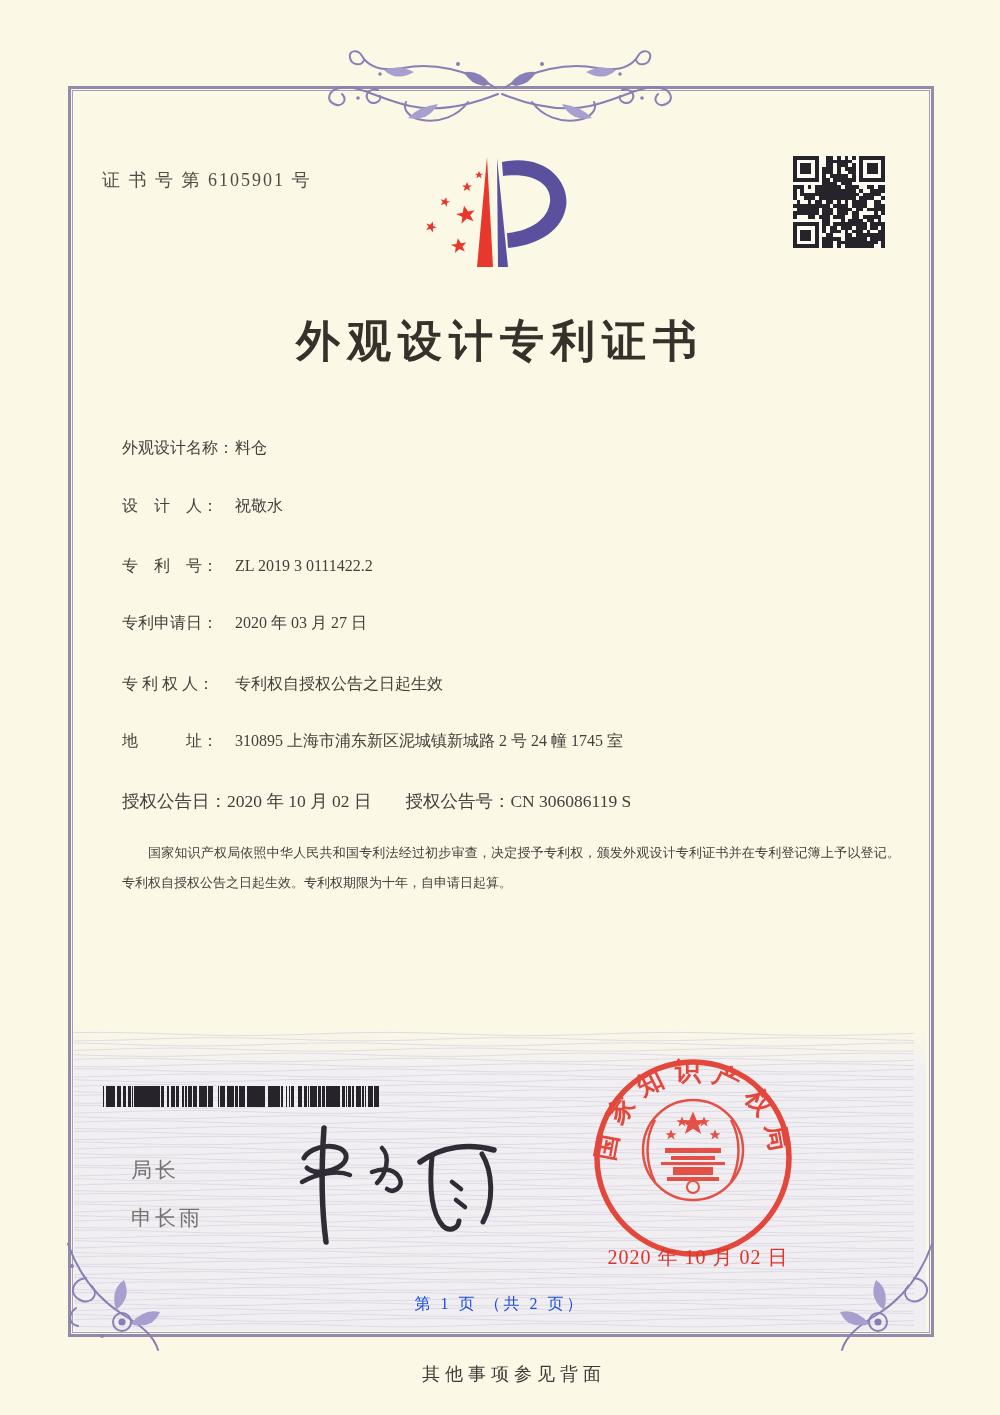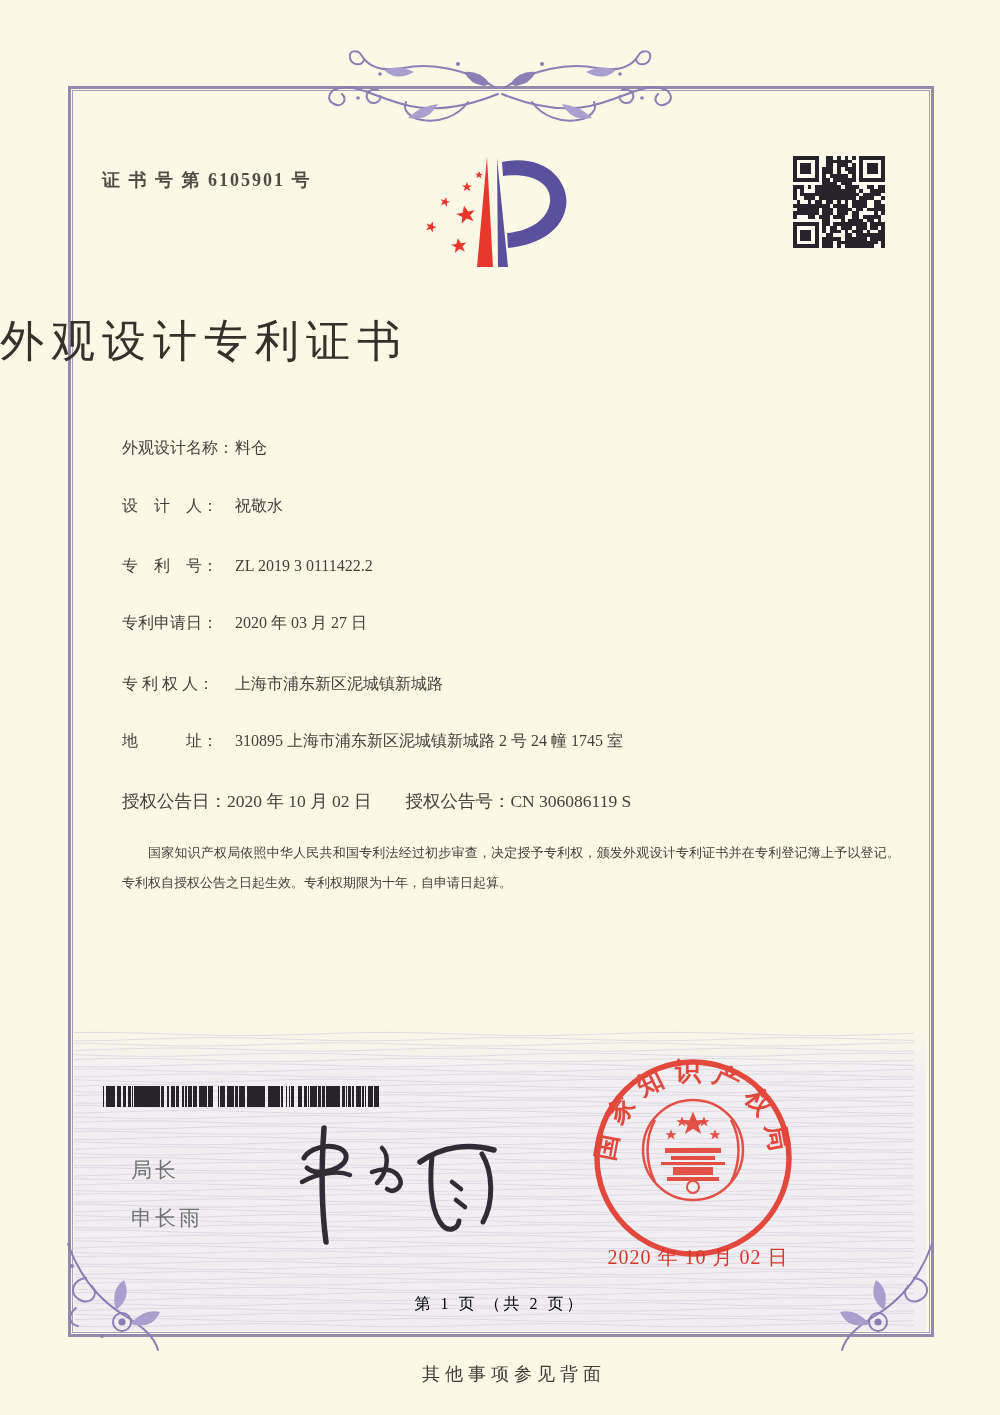--- a/index.html
+++ b/index.html
@@ -14,7 +14,7 @@
   .texture{position:absolute;left:74px;top:1028px;width:852px;height:303px;
            background:linear-gradient(#fbf8e6,#f2eff3 45px,#f1eef2);z-index:1;}
   .texture svg{position:absolute;inset:0;}
-  .cert-no{position:absolute;left:102px;top:168px;font-size:18px;letter-spacing:2px;color:#514b44;z-index:4;font-weight:bold;}
+  .cert-no{position:absolute;left:102px;top:168px;font-size:18px;letter-spacing:2px;color:#514b44;z-index:4;}
   .logo{position:absolute;left:415px;top:145px;z-index:4;}
   .qr{position:absolute;left:793px;top:156px;width:92px;height:92px;z-index:4;}
   .title{position:absolute;left:0;top:312px;width:100%;

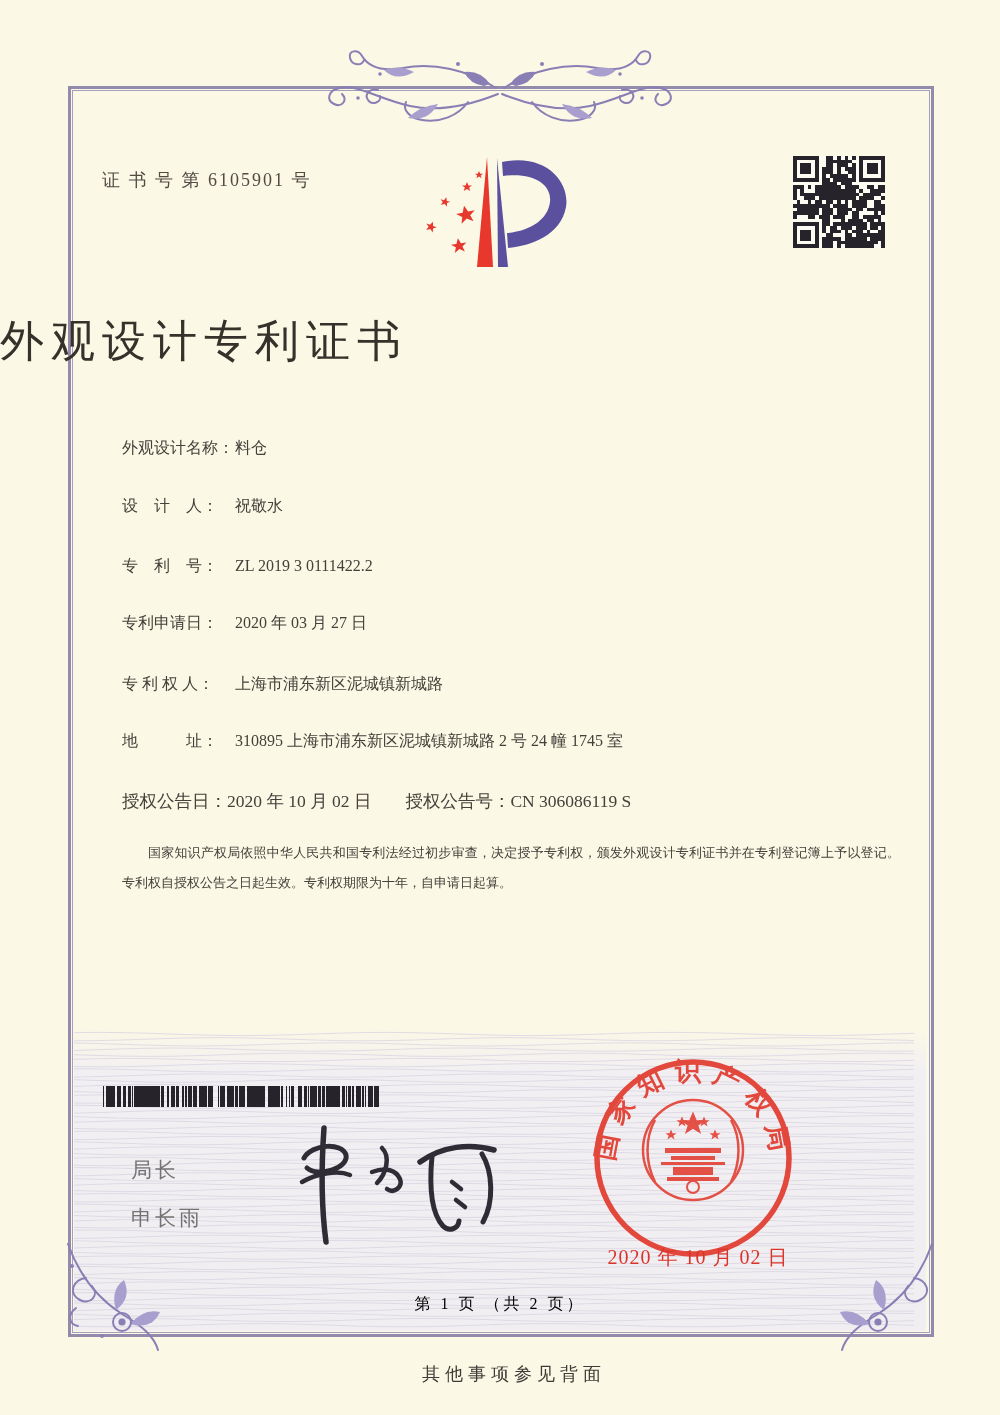--- a/index.html
+++ b/index.html
@@ -17,8 +17,8 @@
   .cert-no{position:absolute;left:102px;top:168px;font-size:18px;letter-spacing:2px;color:#514b44;z-index:4;}
   .logo{position:absolute;left:415px;top:145px;z-index:4;}
   .qr{position:absolute;left:793px;top:156px;width:92px;height:92px;z-index:4;}
-  .title{position:absolute;left:0;top:312px;width:100%;
-         font-size:44px;font-weight:normal;letter-spacing:7px;color:#36312a;z-index:4;}
+  .title{position:absolute;left:0;top:312px;width:100%;text-align:center;
+         font-size:44px;font-weight:bold;letter-spacing:7px;color:#36312a;z-index:4;}
   .rows{position:absolute;left:122px;top:0;width:790px;z-index:4;}
   .row{position:absolute;left:0;font-size:16px;white-space:pre;color:#45403a;}
   .lbl{display:inline-block;min-width:113px;white-space:pre;}

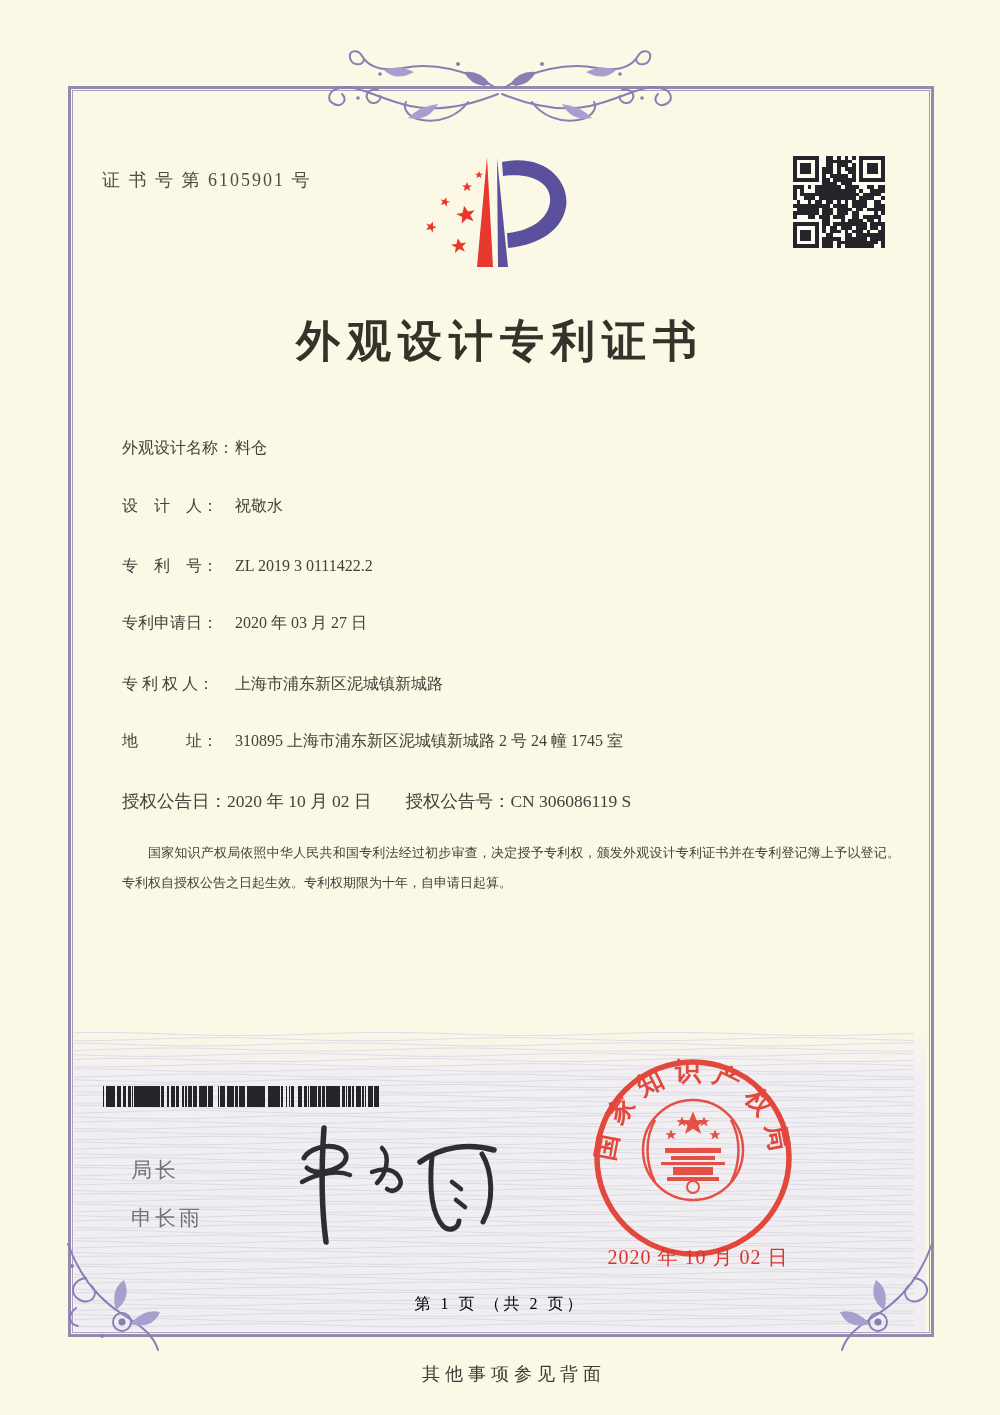--- a/index.html
+++ b/index.html
@@ -516,7 +516,7 @@
     <div class="row r1"><span class="lbl">设　计　人：</span><span>祝敬水</span></div>
     <div class="row r2"><span class="lbl">专　利　号：</span><span>ZL 2019 3 0111422.2</span></div>
     <div class="row r3"><span class="lbl">专利申请日：</span><span>2020 年 03 月 27 日</span></div>
-    <div class="row r4"><span class="lbl">专 利 权 人：</span><span>上海市浦东新区泥城镇新城路</span></div>
+    <div class="row r4"><span class="lbl">专 利 权 人：</span><span>专利权自授权公告之日起生效</span></div>
     <div class="row r5"><span class="lbl">地　　　址：</span><span>310895 上海市浦东新区泥城镇新城路 2 号 24 幢 1745 室</span></div>
   </div>
 

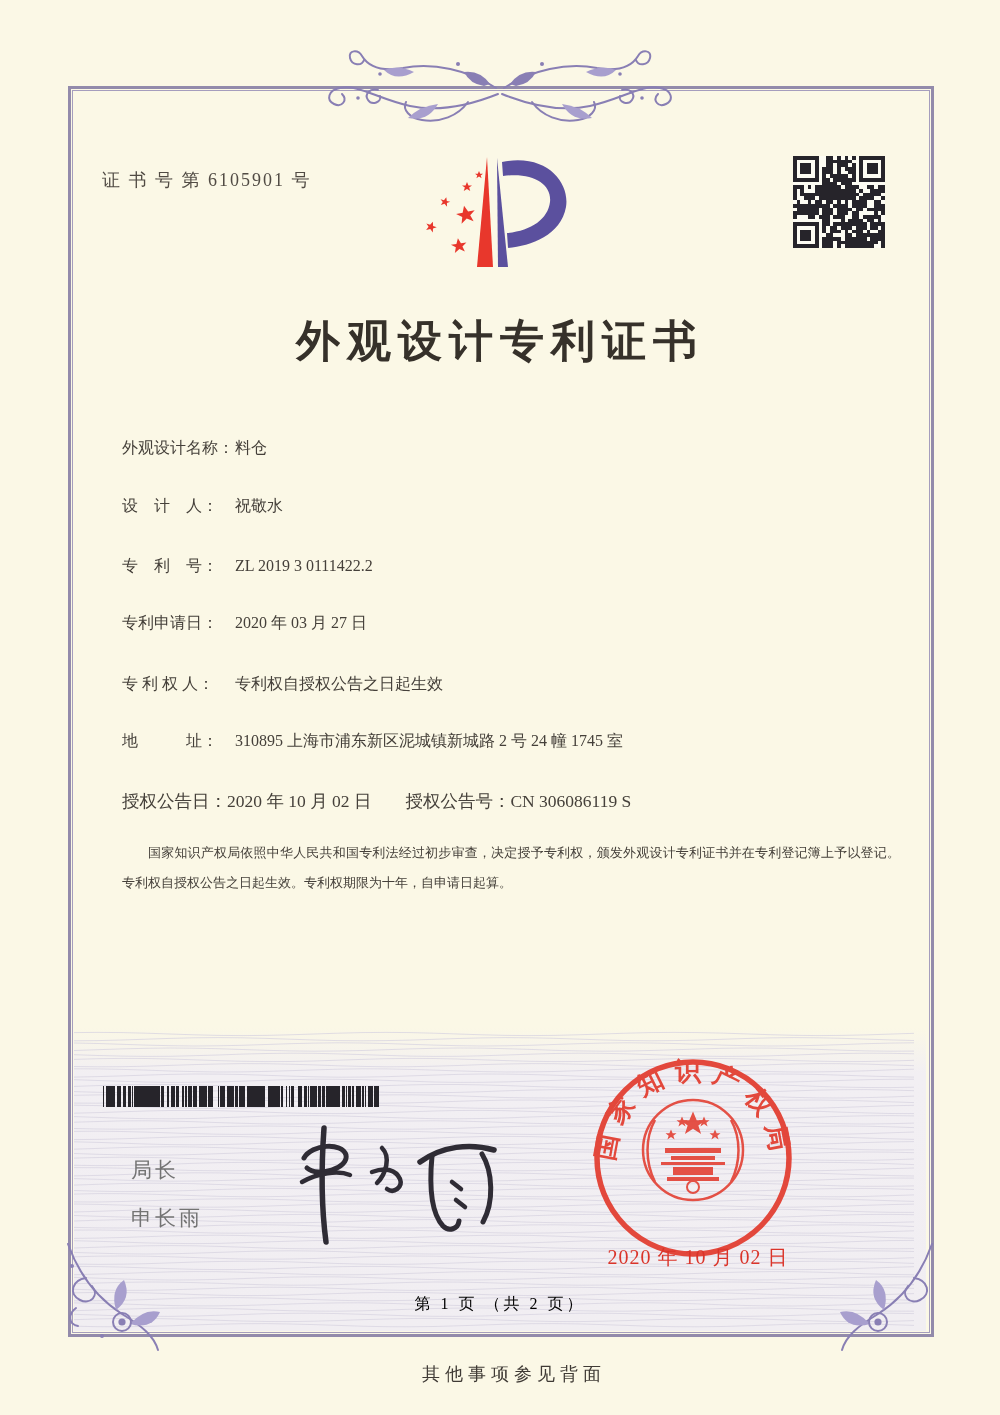--- a/index.html
+++ b/index.html
@@ -35,7 +35,7 @@
   .seal-date{position:absolute;left:598px;top:1244px;width:200px;text-align:center;
              font-size:20px;color:#da342a;letter-spacing:1px;z-index:5;white-space:pre;}
   .pageno{position:absolute;left:0;top:1294px;width:100%;text-align:center;
-          font-size:16px;letter-spacing:3px;color:#000000;z-index:4;}
+          font-size:16px;letter-spacing:3px;color:#1d4ed8;z-index:4;}
   .backnote{position:absolute;left:14px;top:1362px;width:100%;text-align:center;
             font-size:18px;letter-spacing:5px;color:#3f3a35;z-index:4;}
   .ornament{position:absolute;z-index:6;pointer-events:none;}

